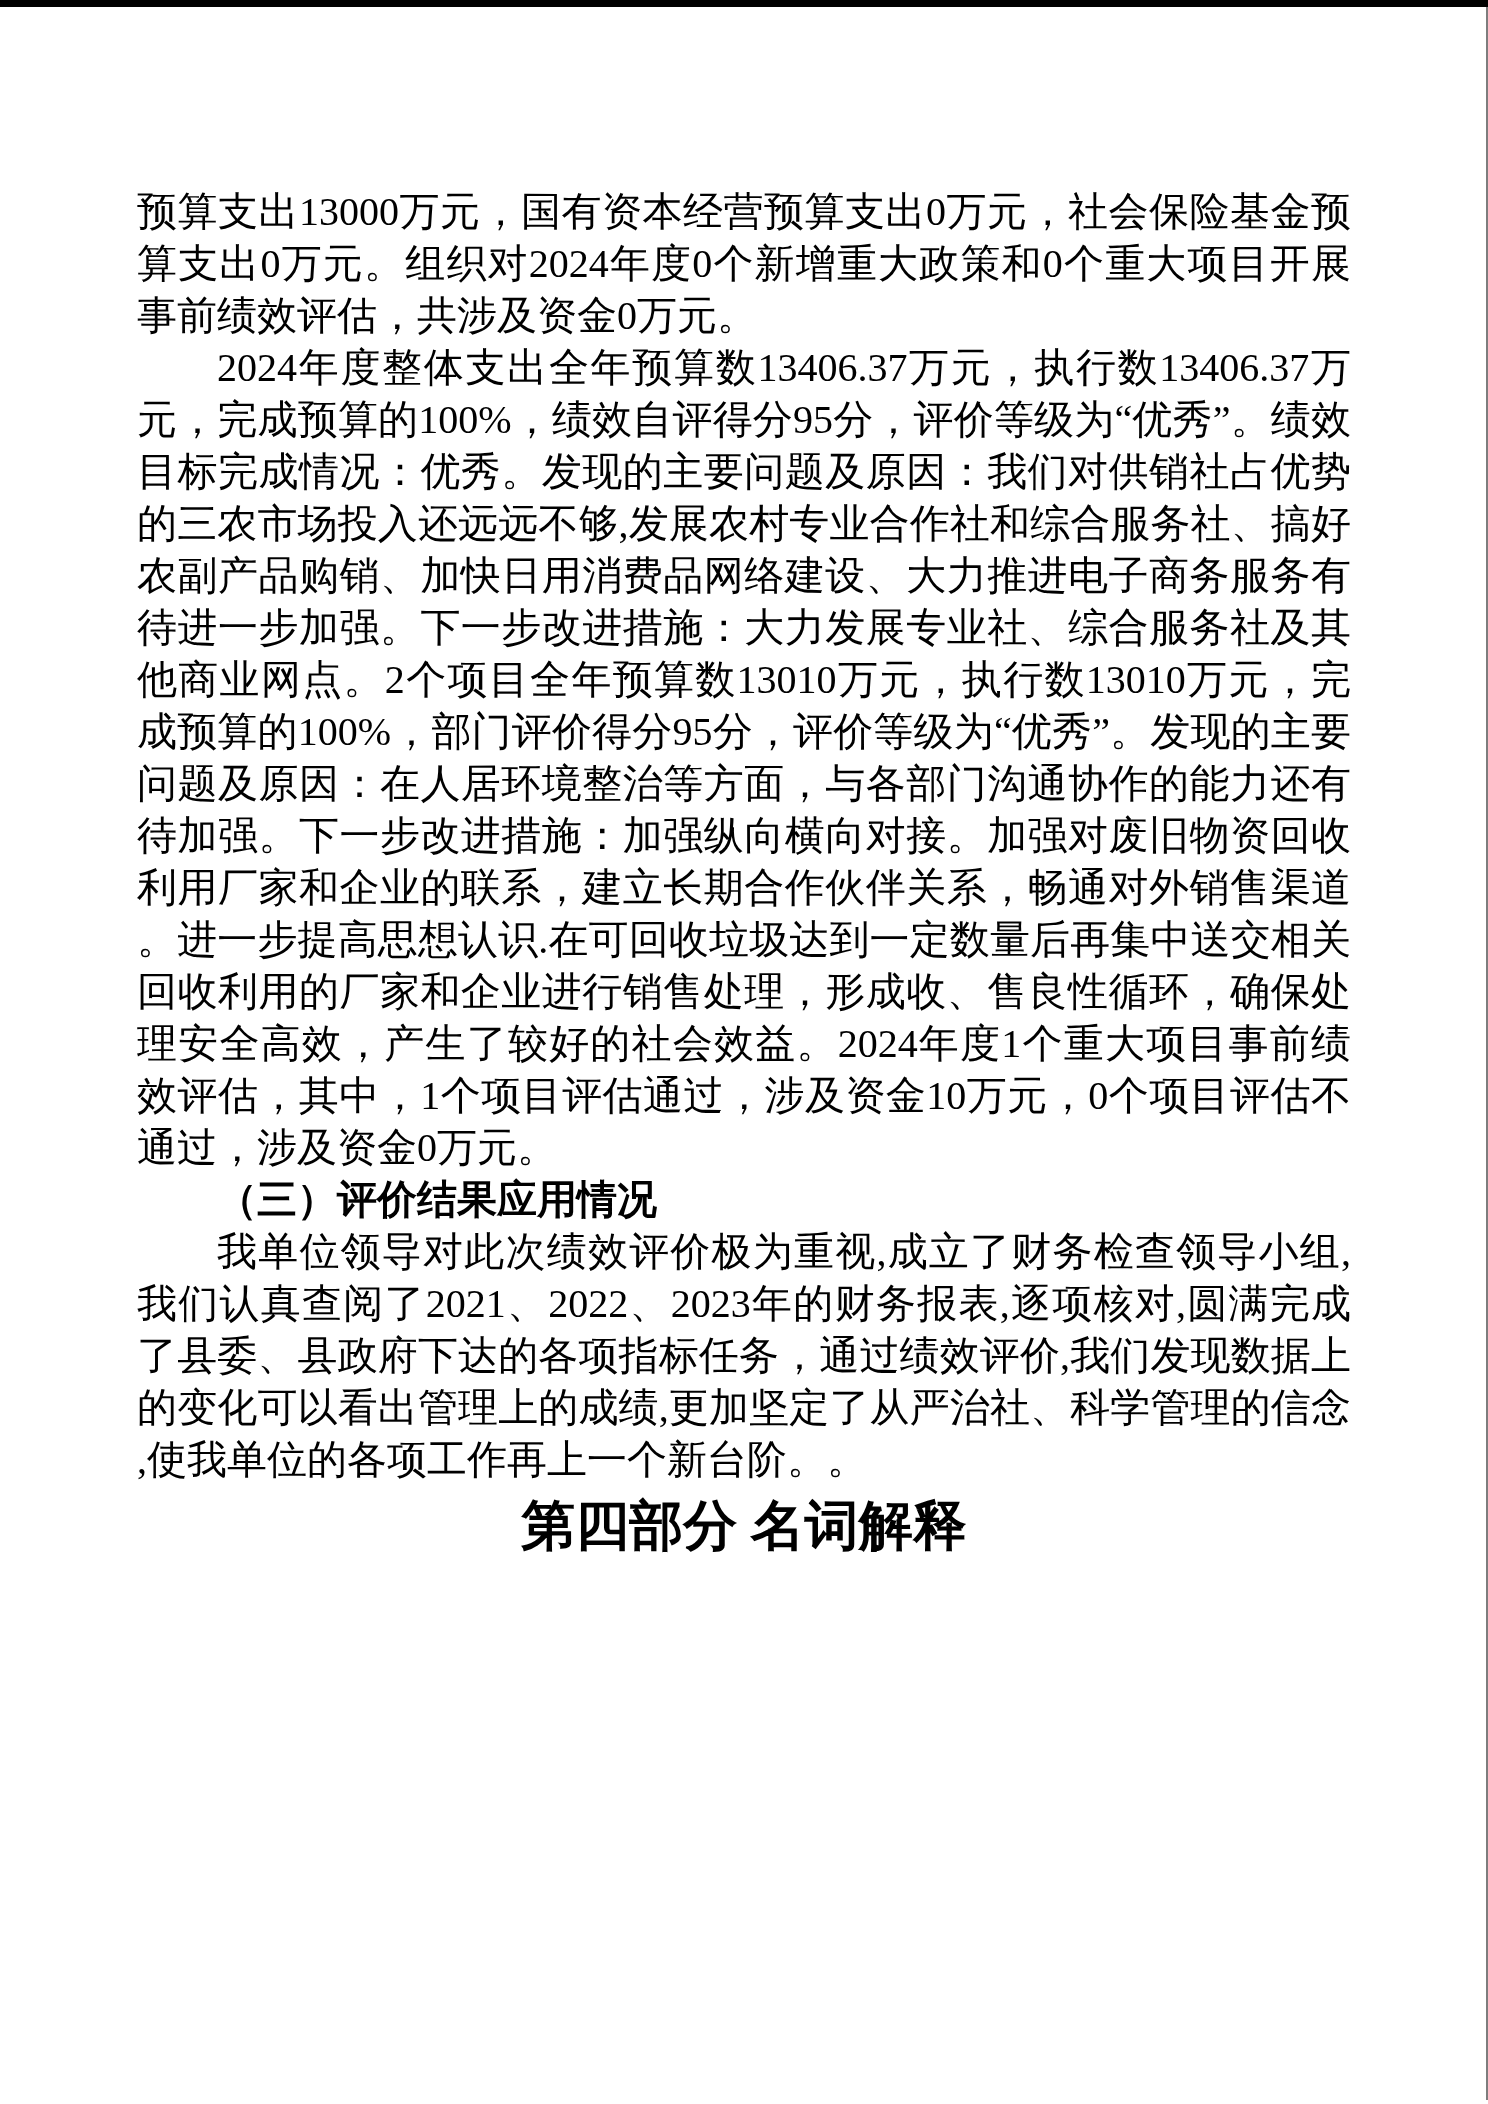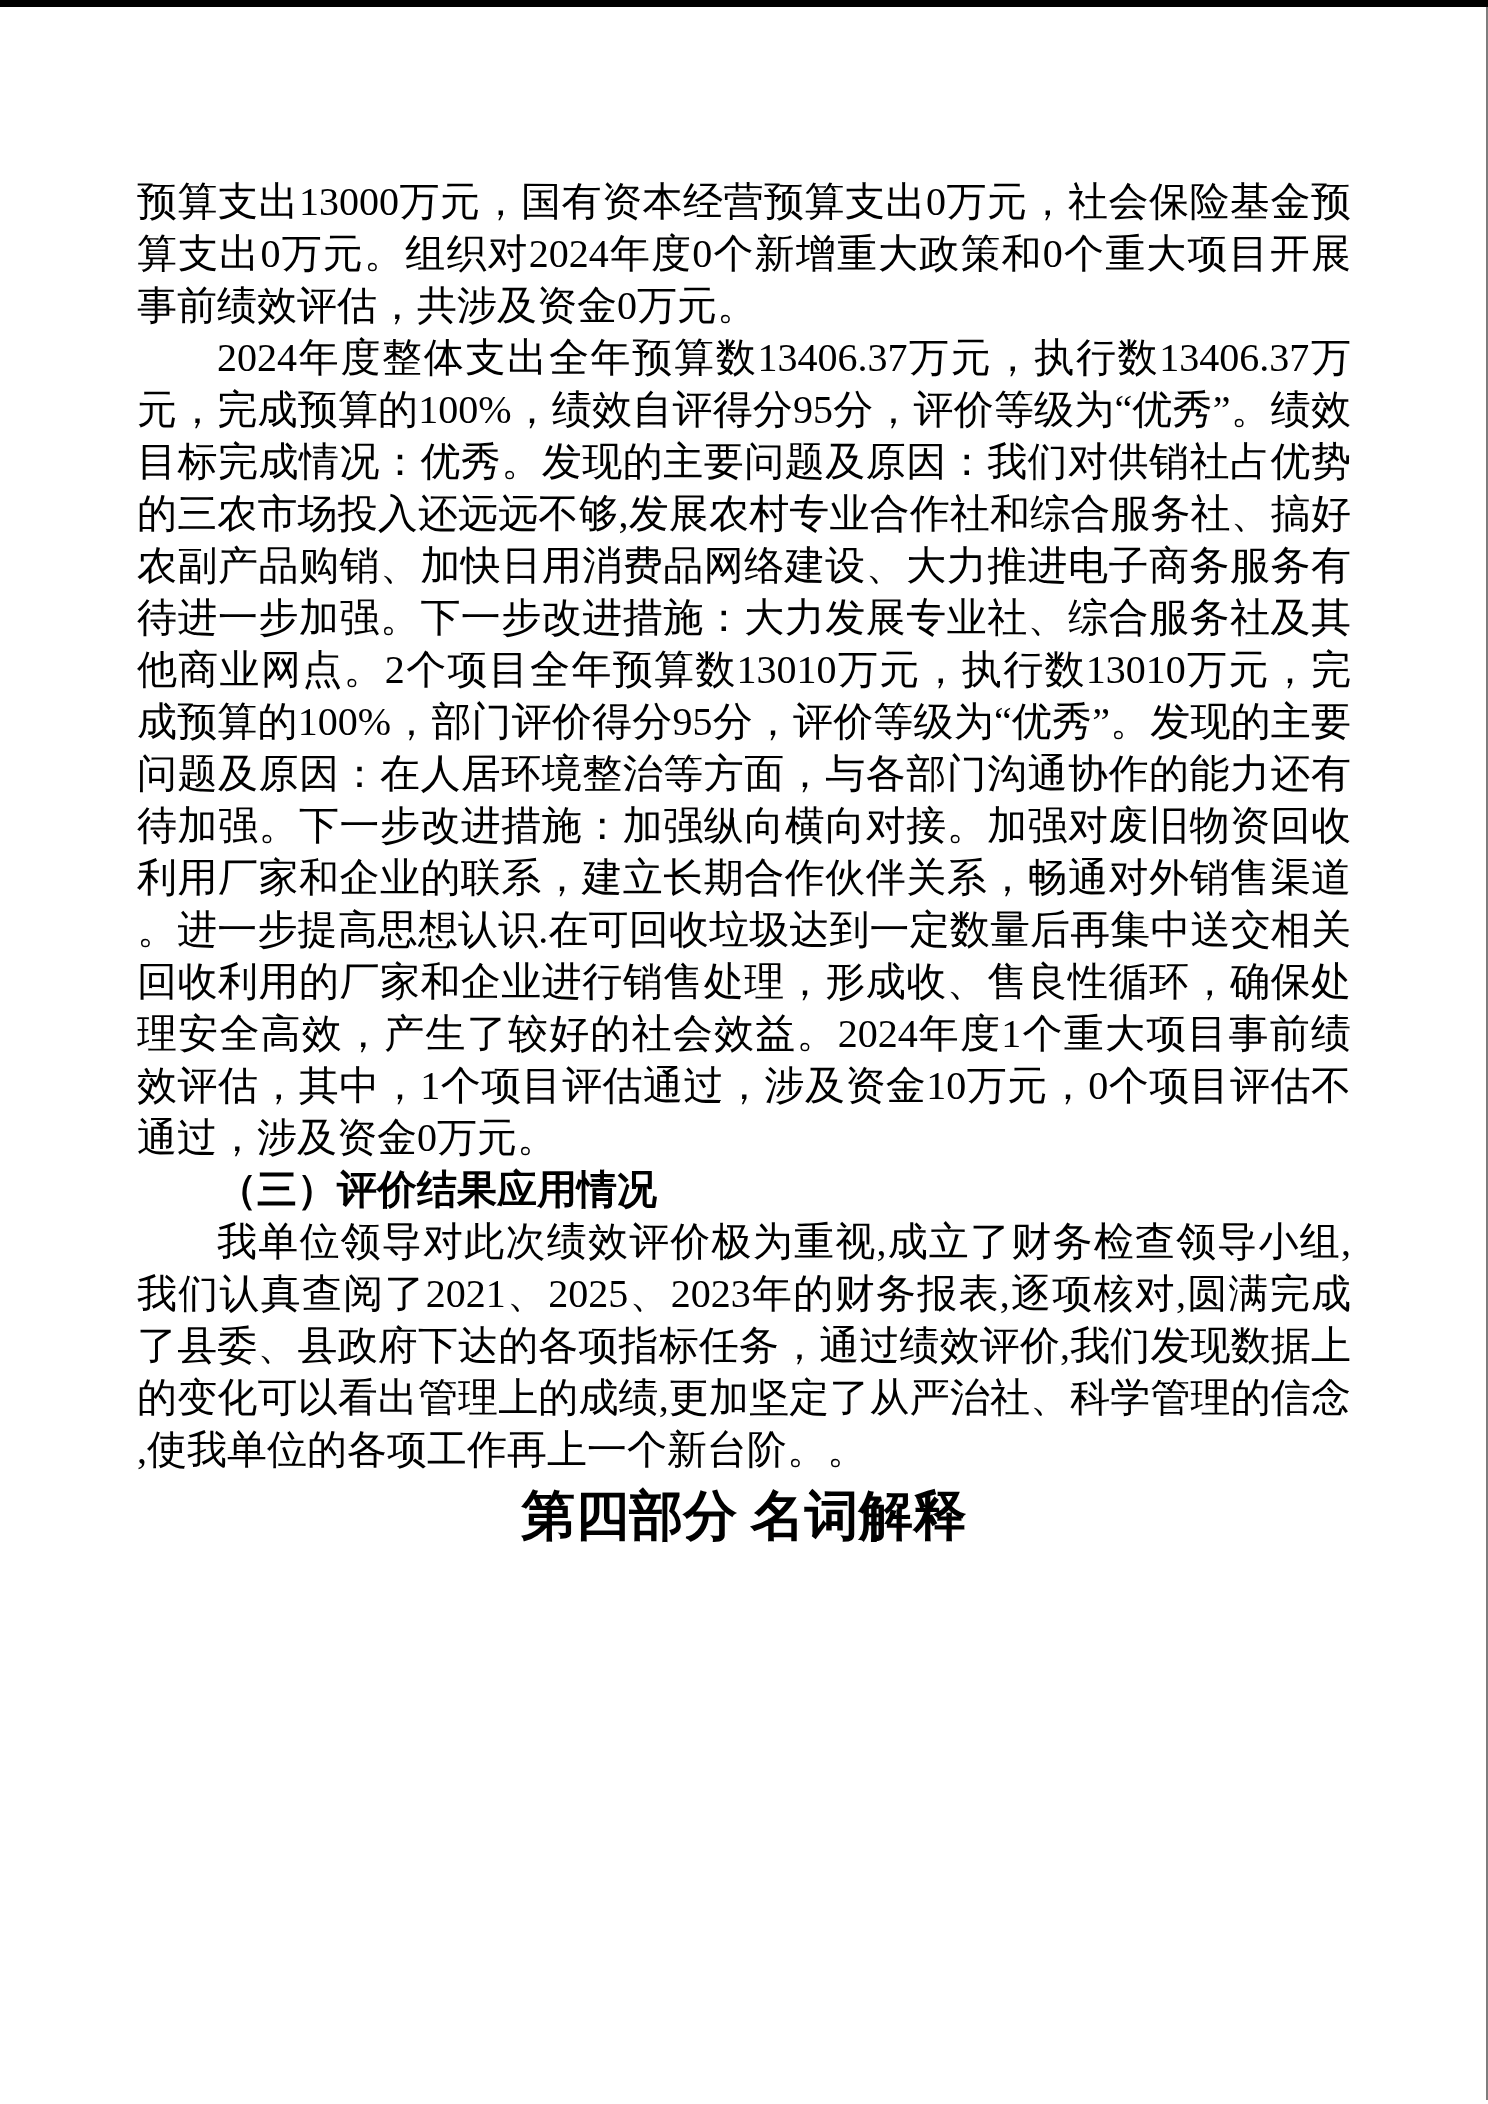--- a/index.html
+++ b/index.html
@@ -34,7 +34,7 @@
   .content {
     position: absolute;
     left: 137px;
-    top: 176px;
+    top: 186px;
     width: 1214px;
     font-size: 40px;
     line-height: 52px;

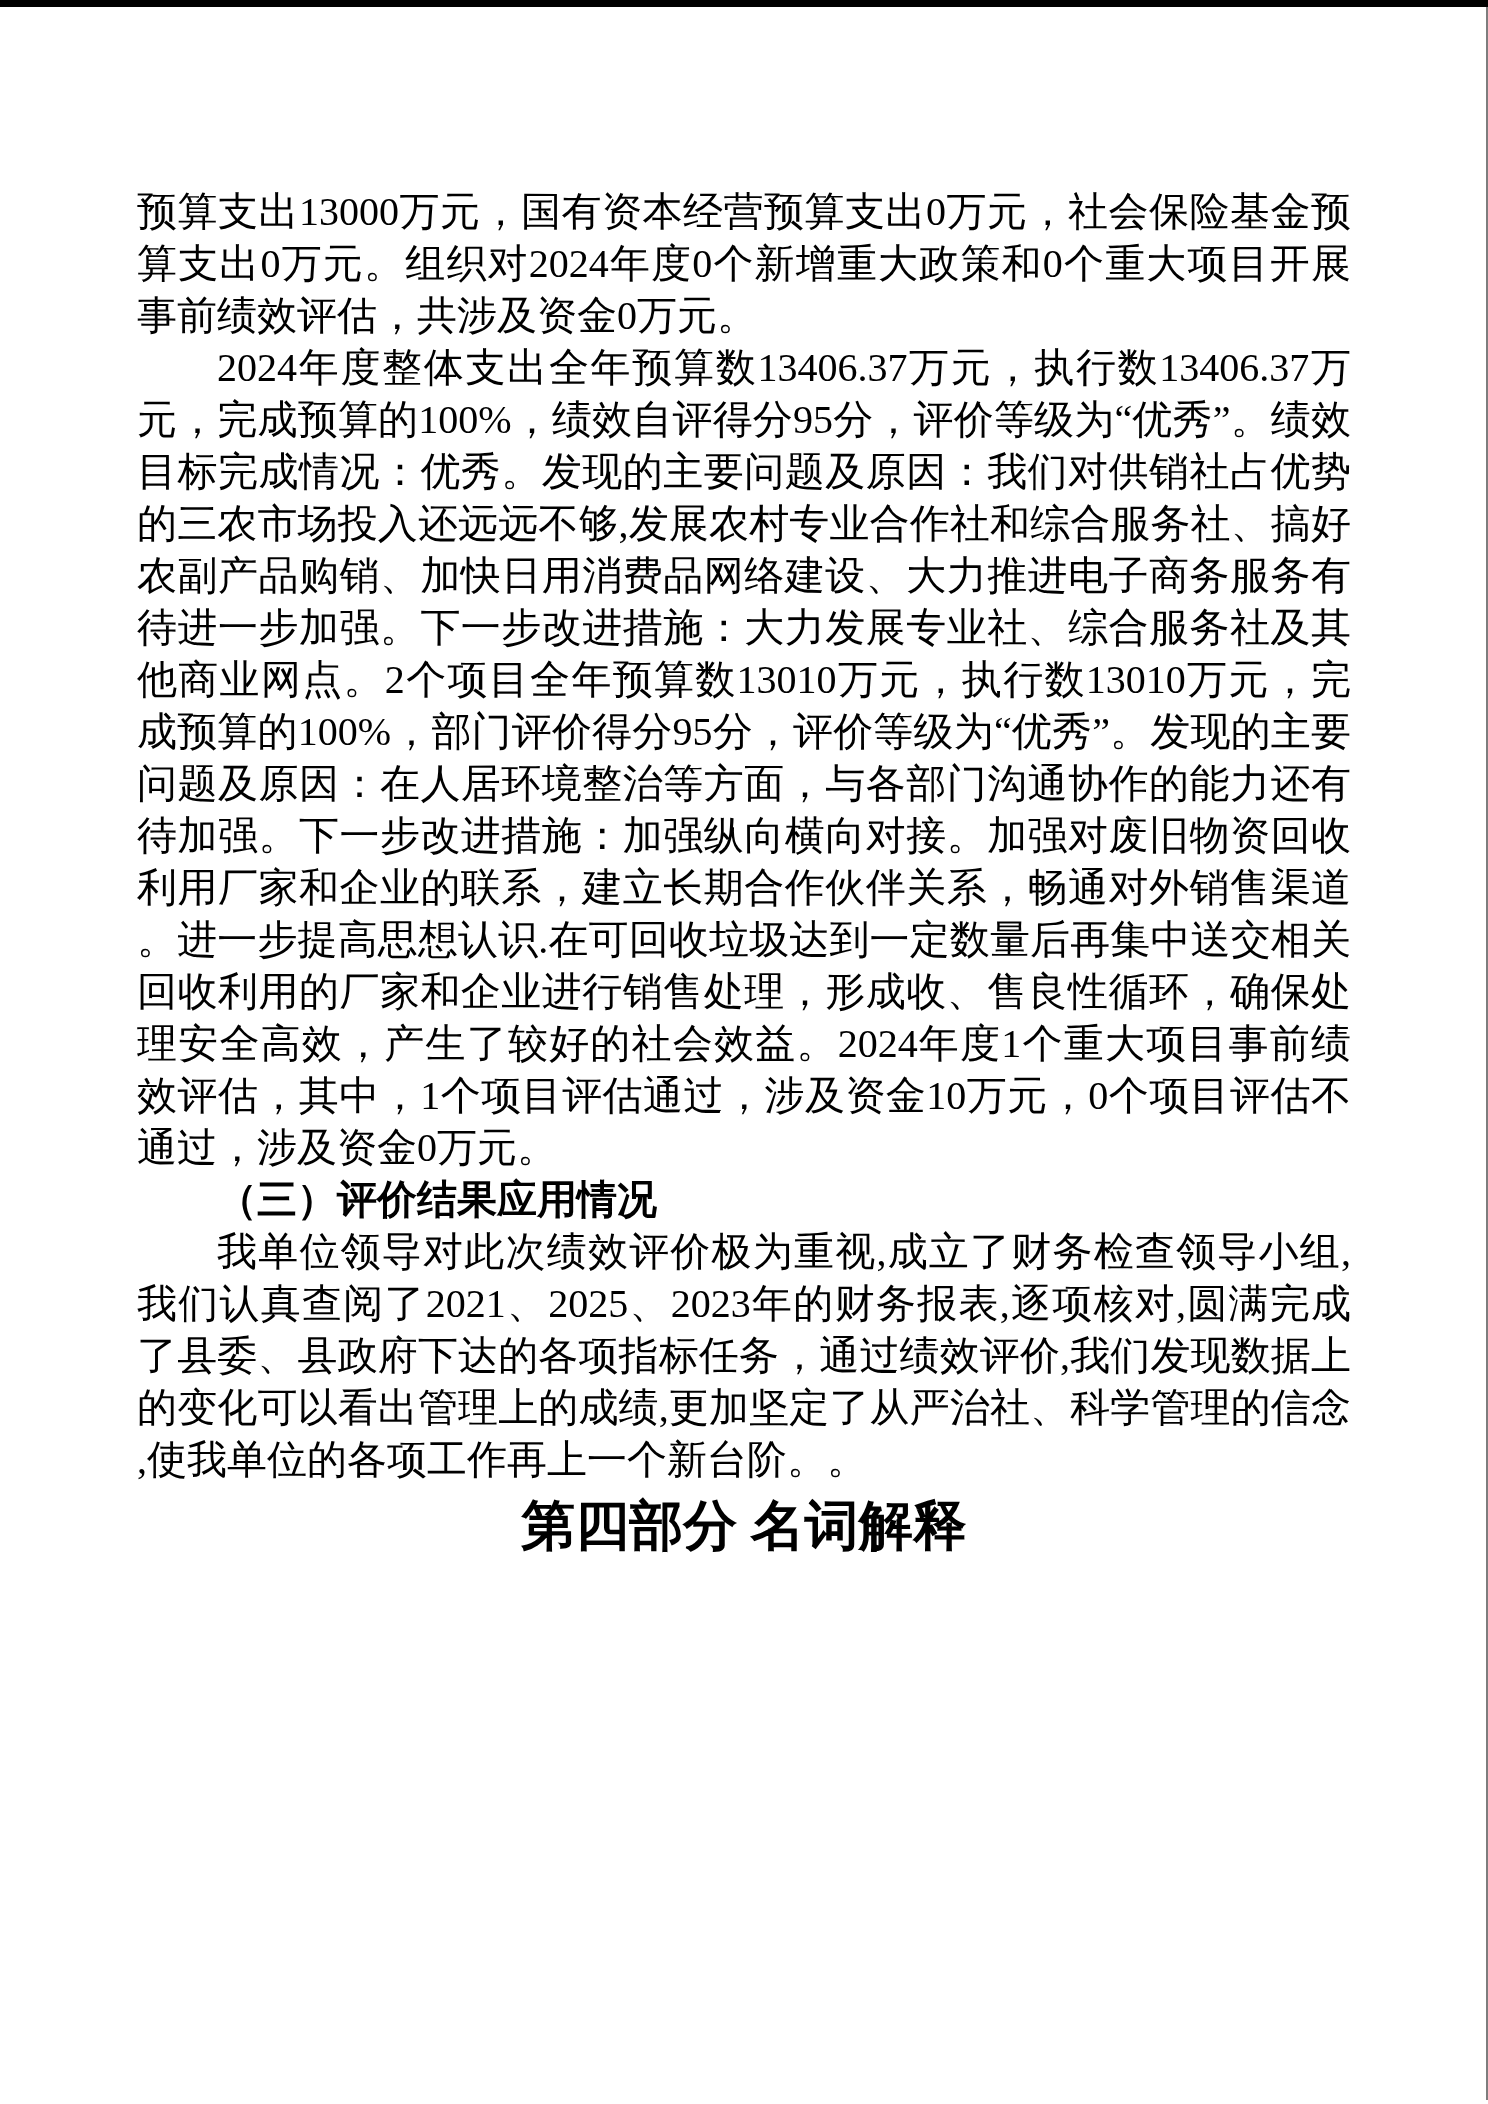--- a/index.html
+++ b/index.html
@@ -81,7 +81,7 @@
 
   <p class="sub-heading">（三）评价结果应用情况</p>
 
-  <p class="para">我单位领导对此次绩效评价极为重视,成立了财务检查领导小组,我们认真查阅了2021、2025、2023年的财务报表,逐项核对,圆满完成了县委、县政府下达的各项指标任务，通过绩效评价,我们发现数据上的变化可以看出管理上的成绩,更加坚定了从严治社、科学管理的信念,使我单位的各项工作再上一个新台阶。。</p>
+  <p class="para">我单位领导对此次绩效评价极为重视,成立了财务检查领导小组,我们认真查阅了2021、2022、2023年的财务报表,逐项核对,圆满完成了县委、县政府下达的各项指标任务，通过绩效评价,我们发现数据上的变化可以看出管理上的成绩,更加坚定了从严治社、科学管理的信念,使我单位的各项工作再上一个新台阶。。</p>
 
   <p class="section-title">第四部分 名词解释</p>
 </div>

